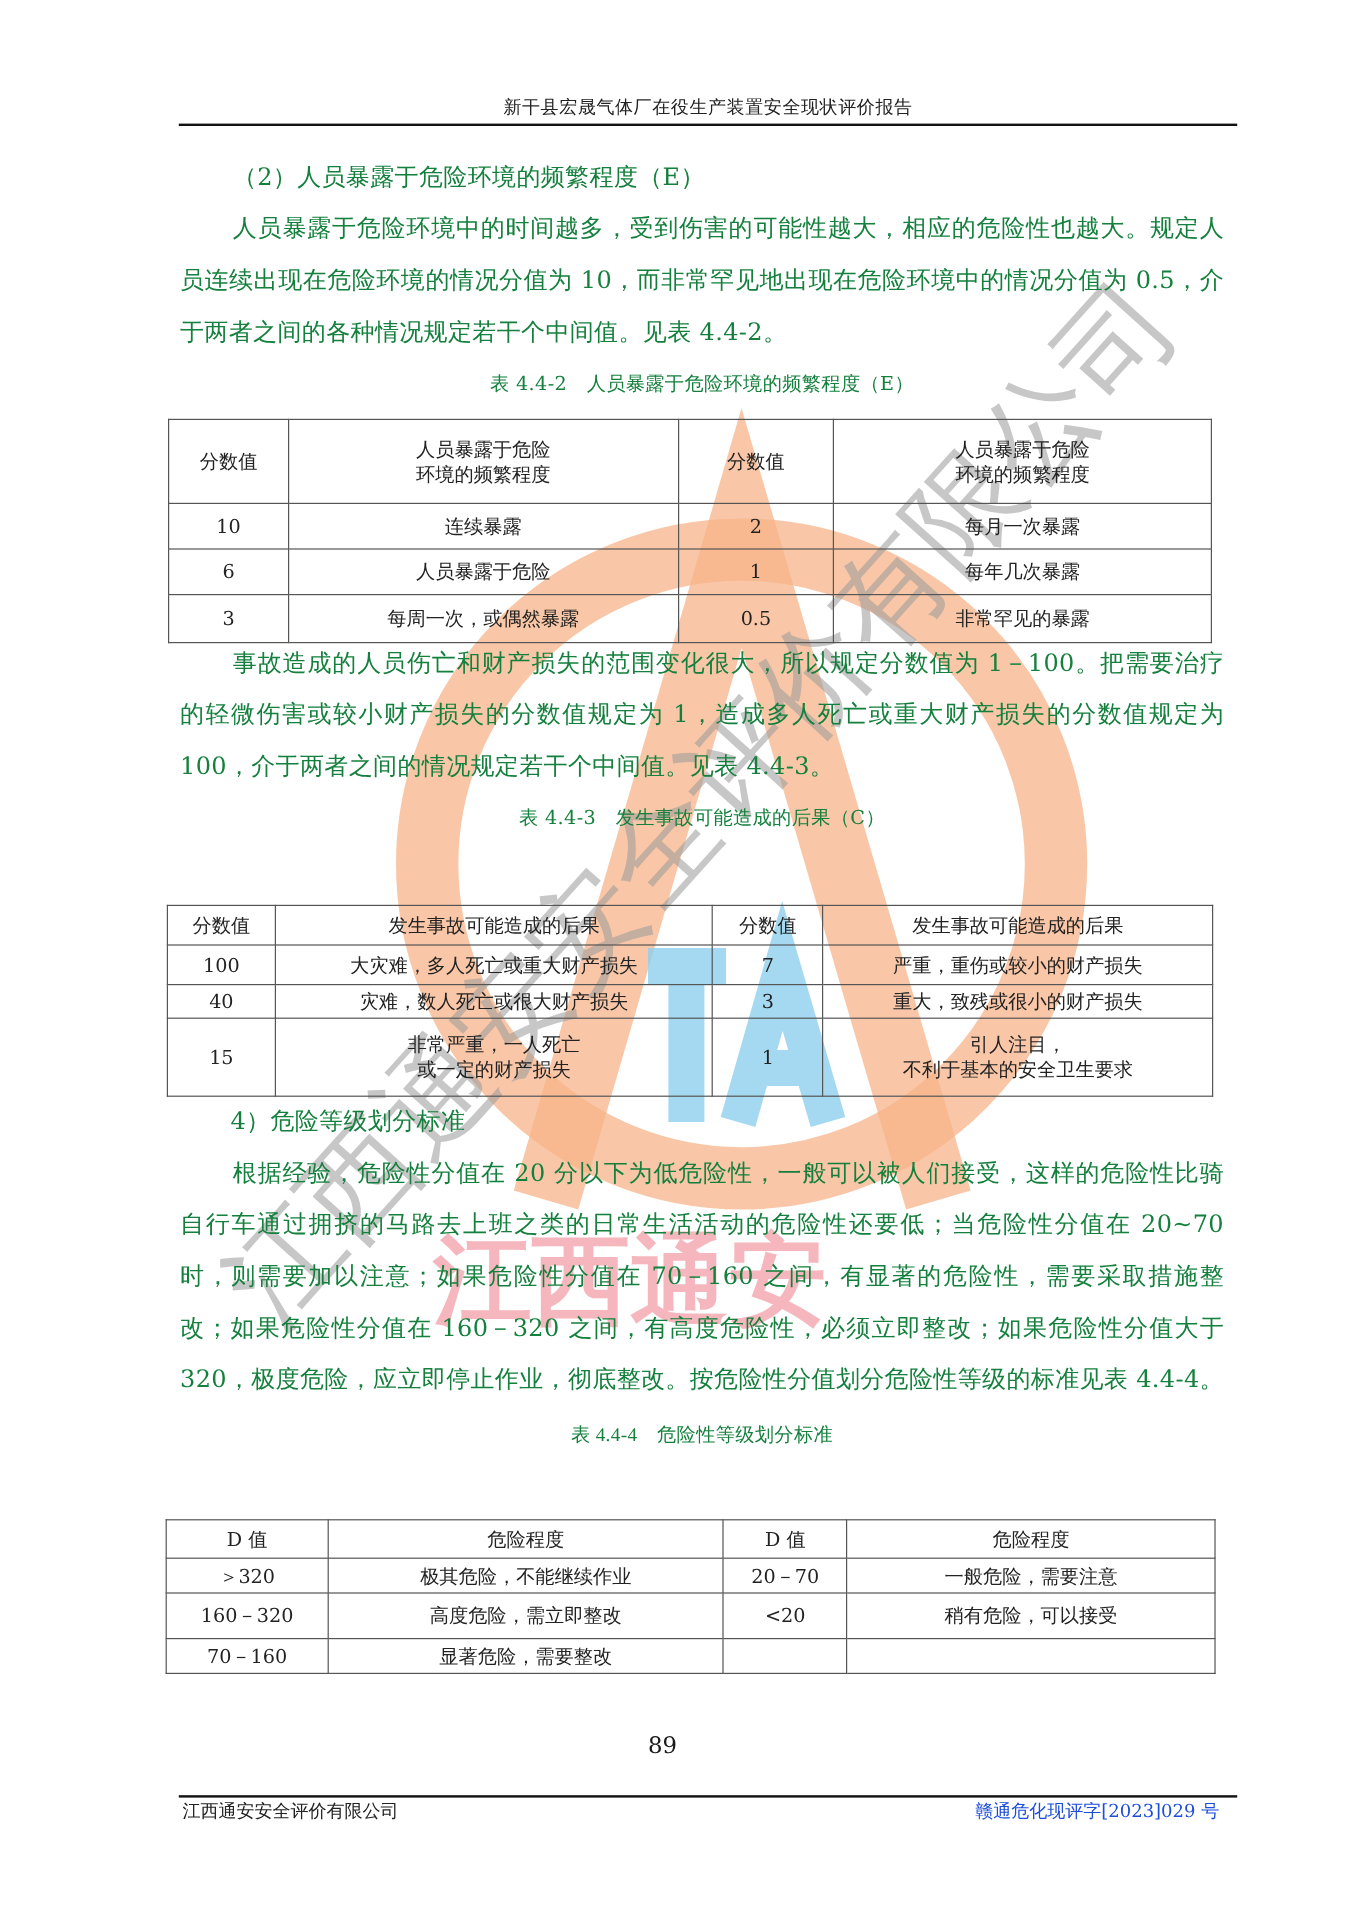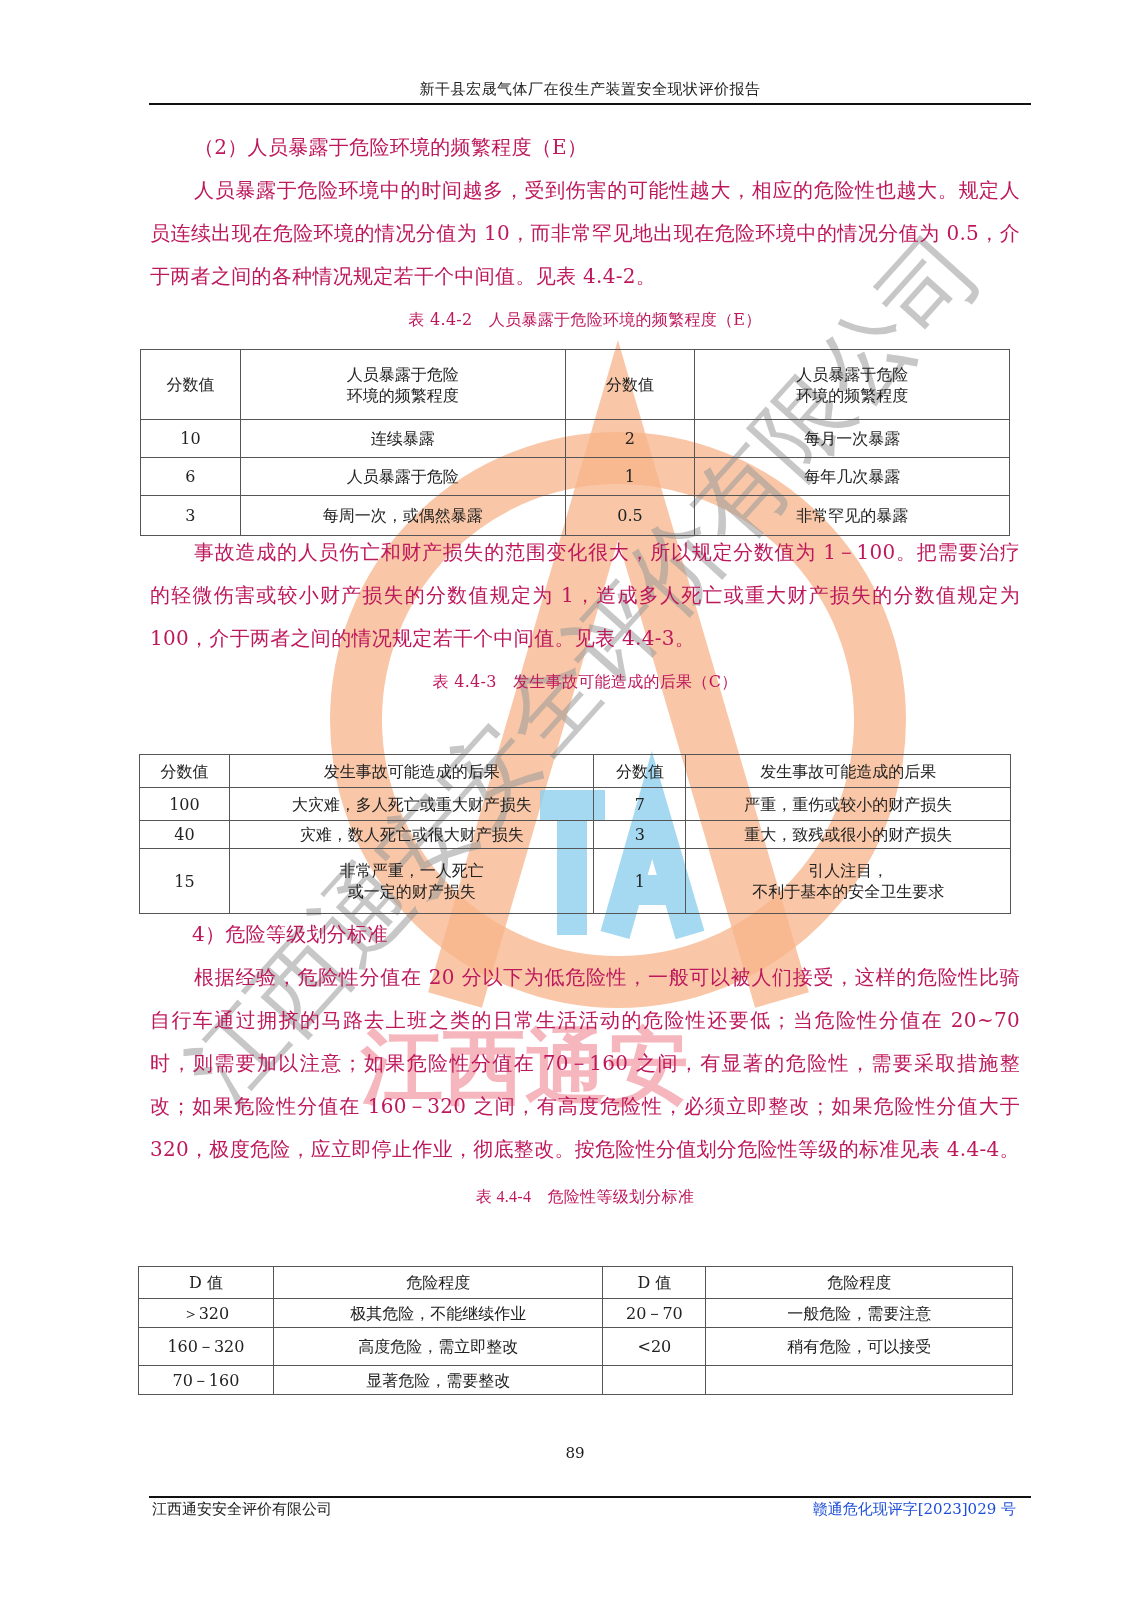--- a/index.html
+++ b/index.html
@@ -21,7 +21,7 @@
     }
 
     
-    .text { position: absolute; left: 150px; width: 870px; font-size: 20px; line-height: 43px; color: #be185d; }
+    .text { position: absolute; left: 150px; width: 870px; font-size: 20px; line-height: 43px; color: #15803d; }
     .para { text-indent: 44px; text-align: justify; margin: 0; letter-spacing: 0.3px; }
     .heading-line { margin: 0; letter-spacing: 0.3px; }
     .caption { text-align: center; font-size: 16px; letter-spacing: 0.3px; }

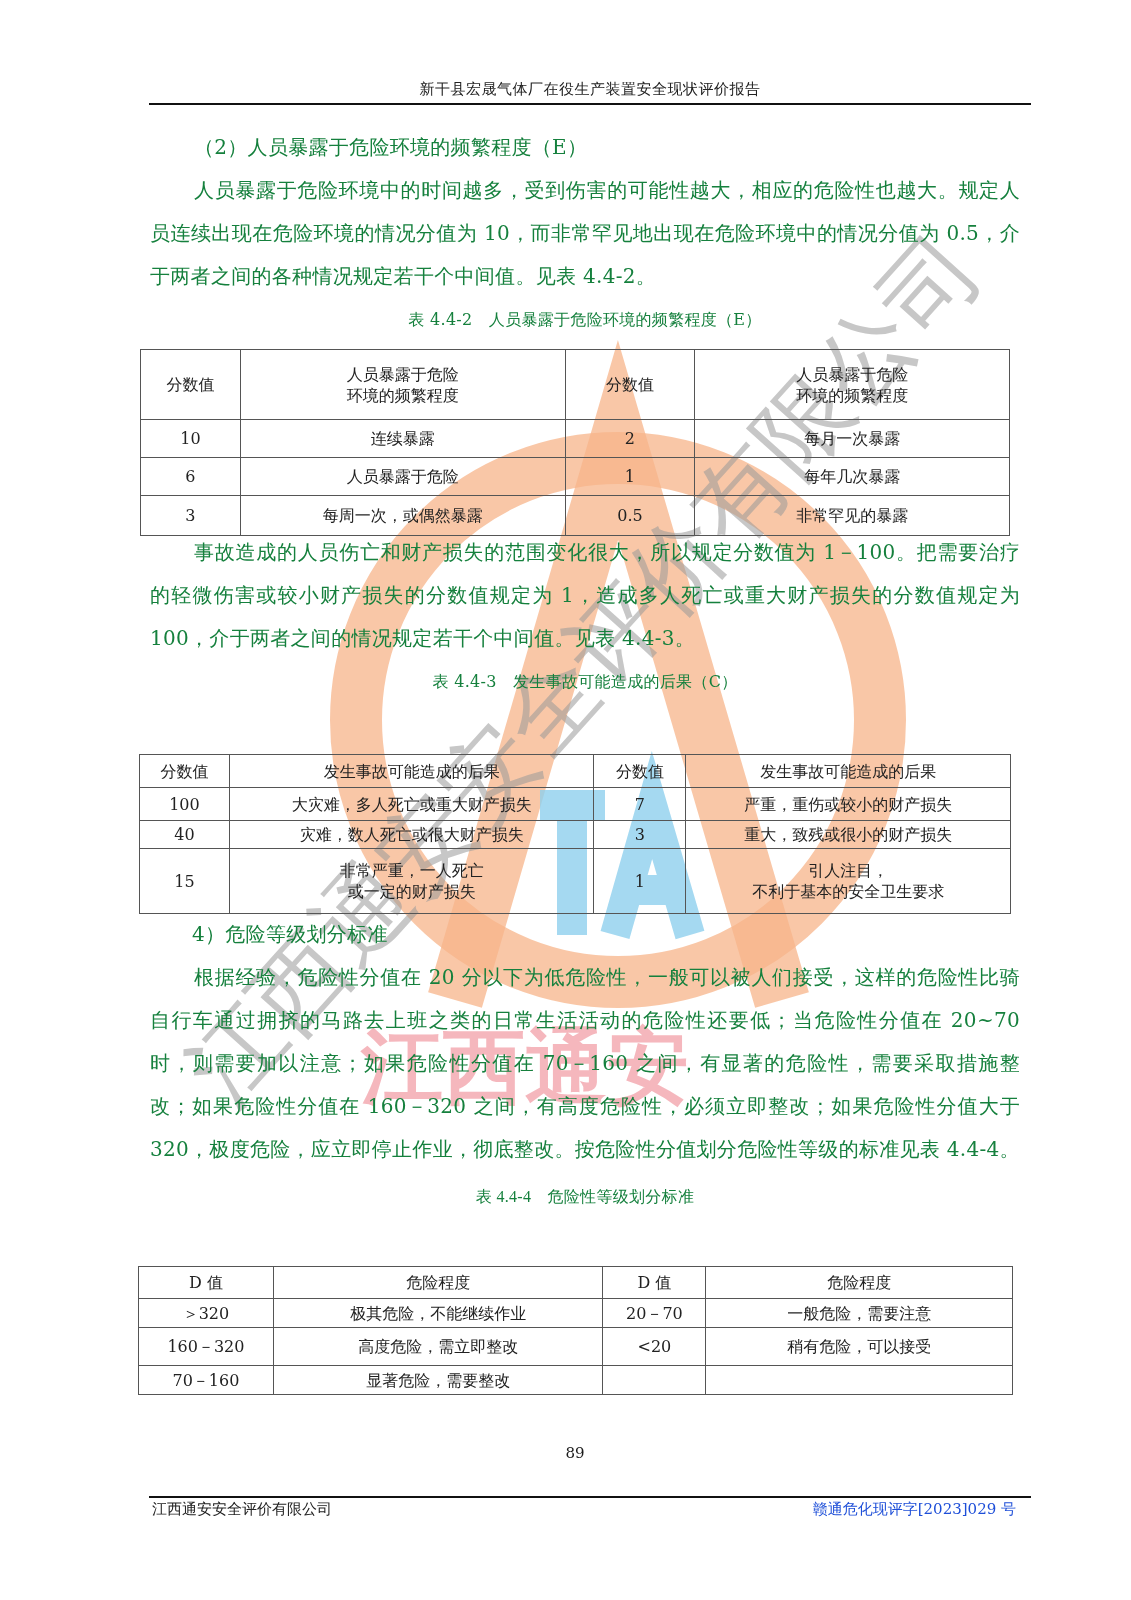--- a/index.html
+++ b/index.html
@@ -38,7 +38,7 @@
     table.doc.outer-top { border-top: 1.5px solid #222; border-bottom: 1.5px solid #222; }
 
     
-    .page-number { position: absolute; left: 540px; width: 70px; top: 1444px; text-align: center; font-size: 15px; }
+    .page-number { position: absolute; left: 540px; width: 70px; top: 1444px; font-size: 19px; }
     .footer-rule { position: absolute; left: 149px; width: 882px; top: 1496px; border-top: 2px solid #111; }
     .footer-left { position: absolute; left: 152px; top: 1500px; font-size: 15px; color: #222; }
     .footer-right { position: absolute; right: 115px; top: 1500px; font-size: 15px; color: #1d4ed8; }

